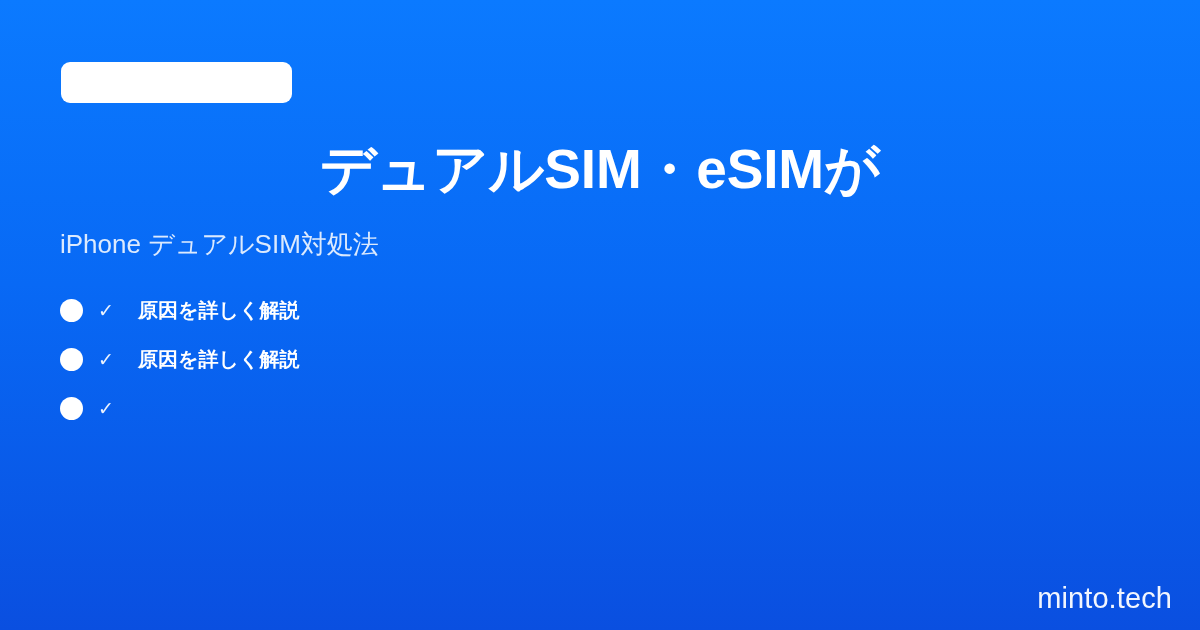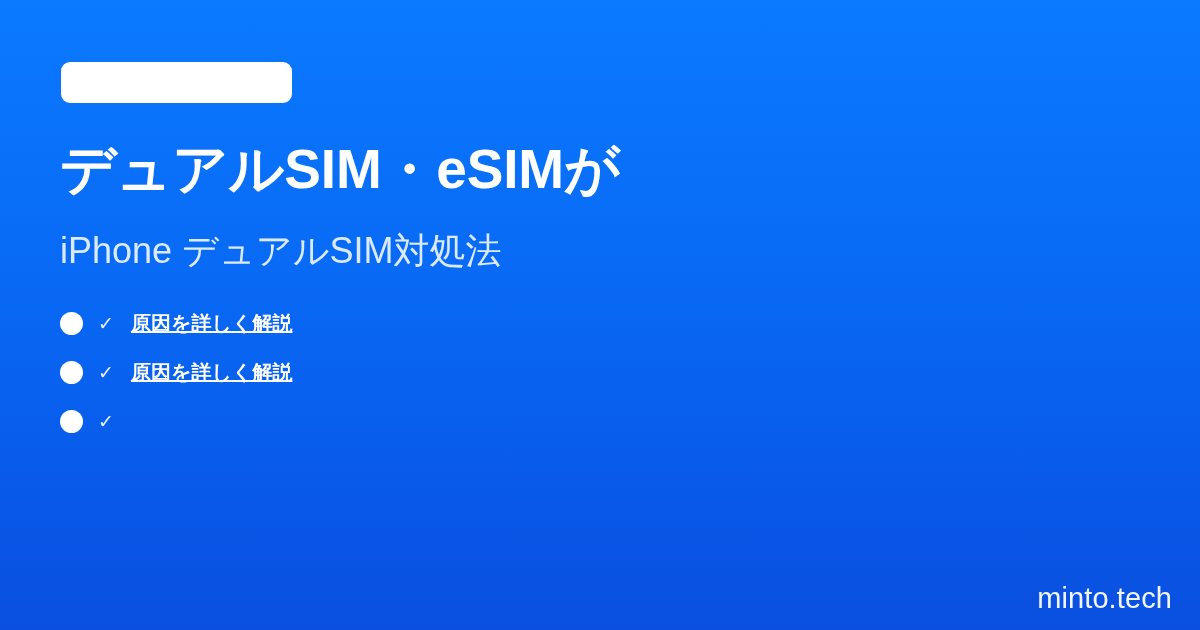--- a/index.html
+++ b/index.html
@@ -62,6 +62,7 @@
   .headline-line {
     display: block;
     white-space: nowrap;
+    text-align: center;
   }
 
   

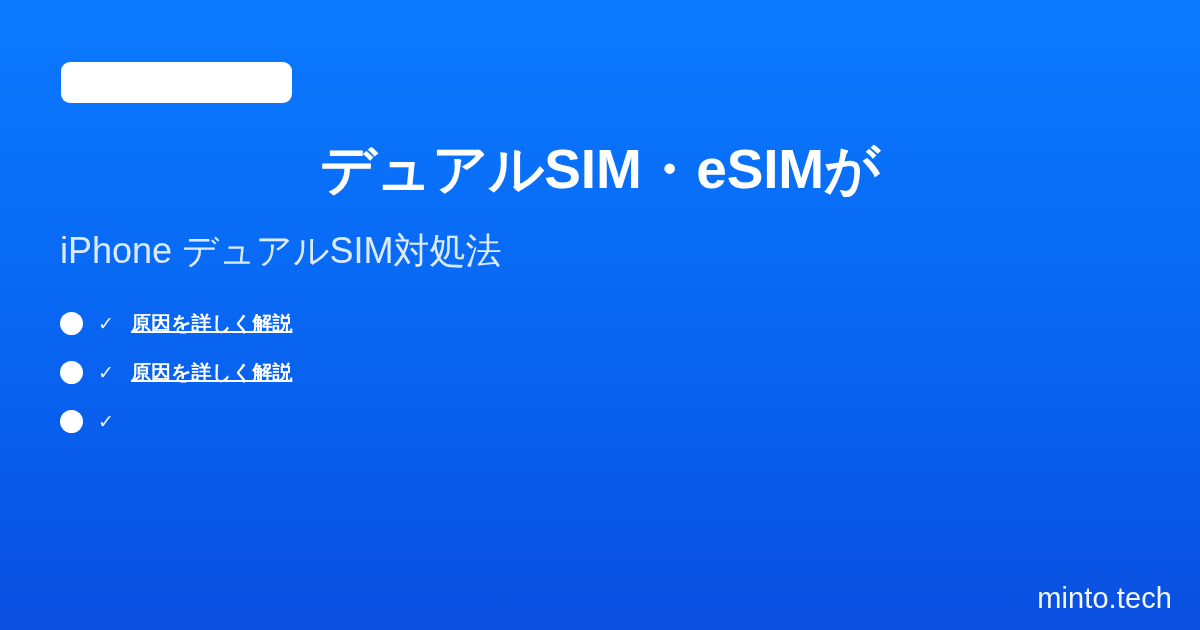--- a/index.html
+++ b/index.html
@@ -69,7 +69,7 @@
   .subtitle {
     margin: 22px 0 0 0;
     color: rgba(255, 255, 255, 0.86);
-    font-size: 36px;
+    font-size: 26px;
     font-weight: normal;
     line-height: 1.3;
     white-space: nowrap;

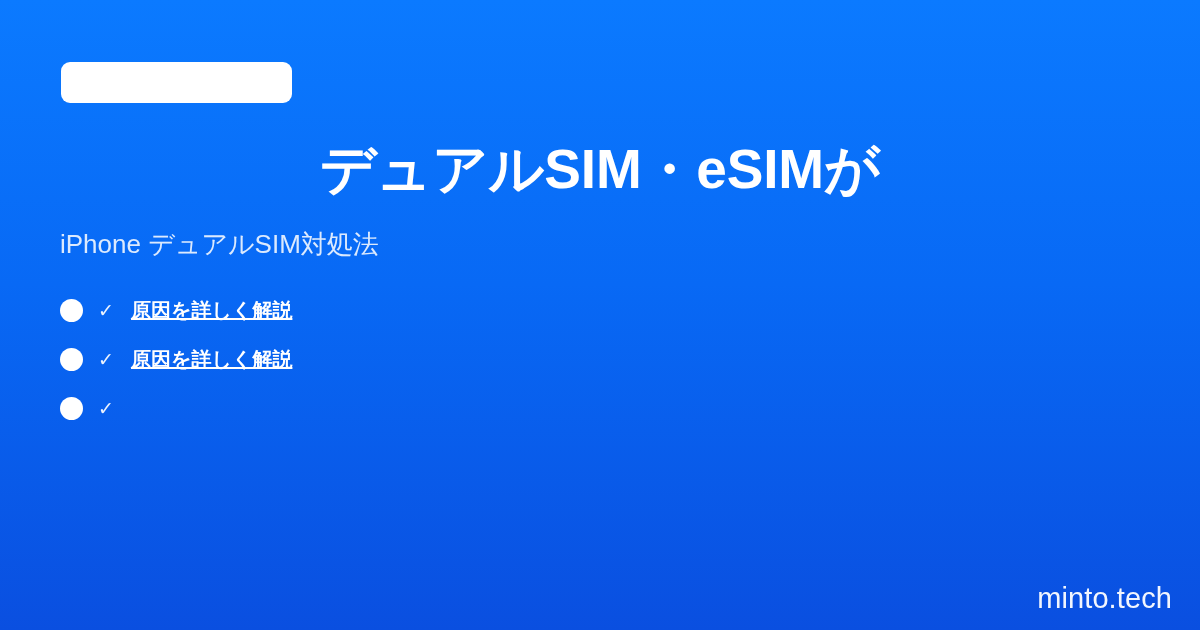--- a/index.html
+++ b/index.html
@@ -114,9 +114,8 @@
     font-size: 20px;
     font-weight: bold;
     line-height: 1;
-    margin-left: 14px;
+    margin-left: 21px;
     white-space: nowrap;
-    text-decoration: underline;
   }
 
   

